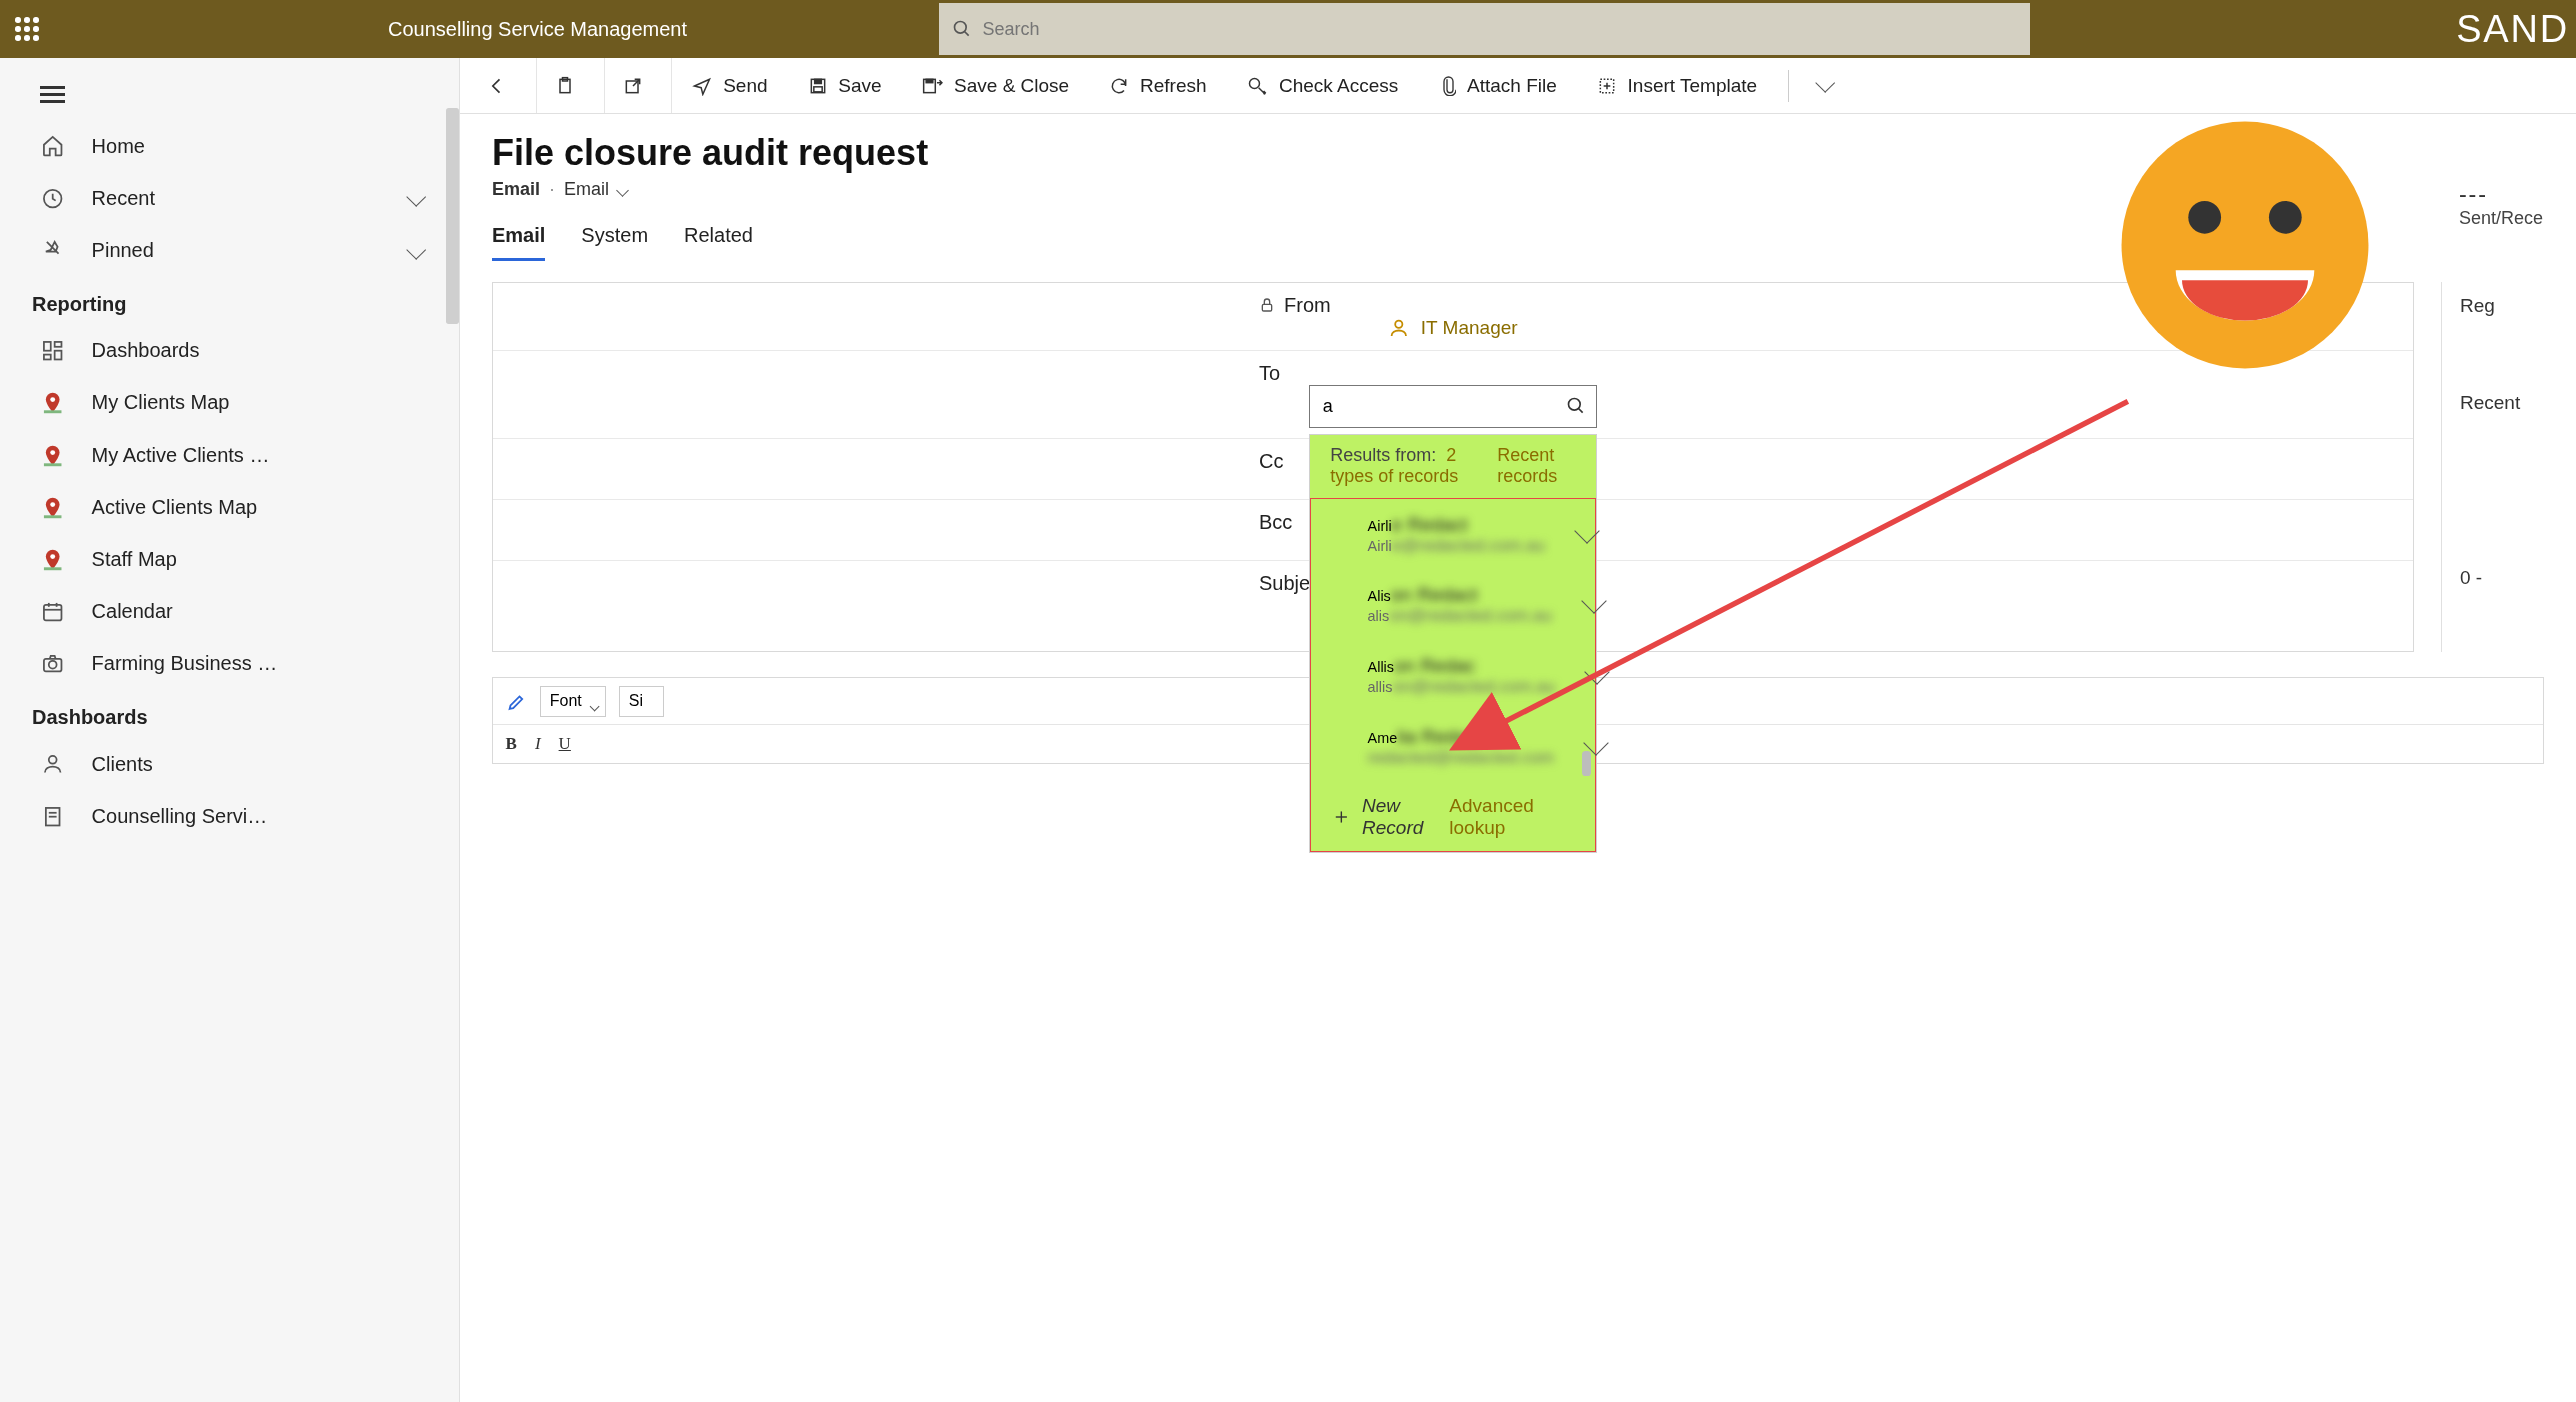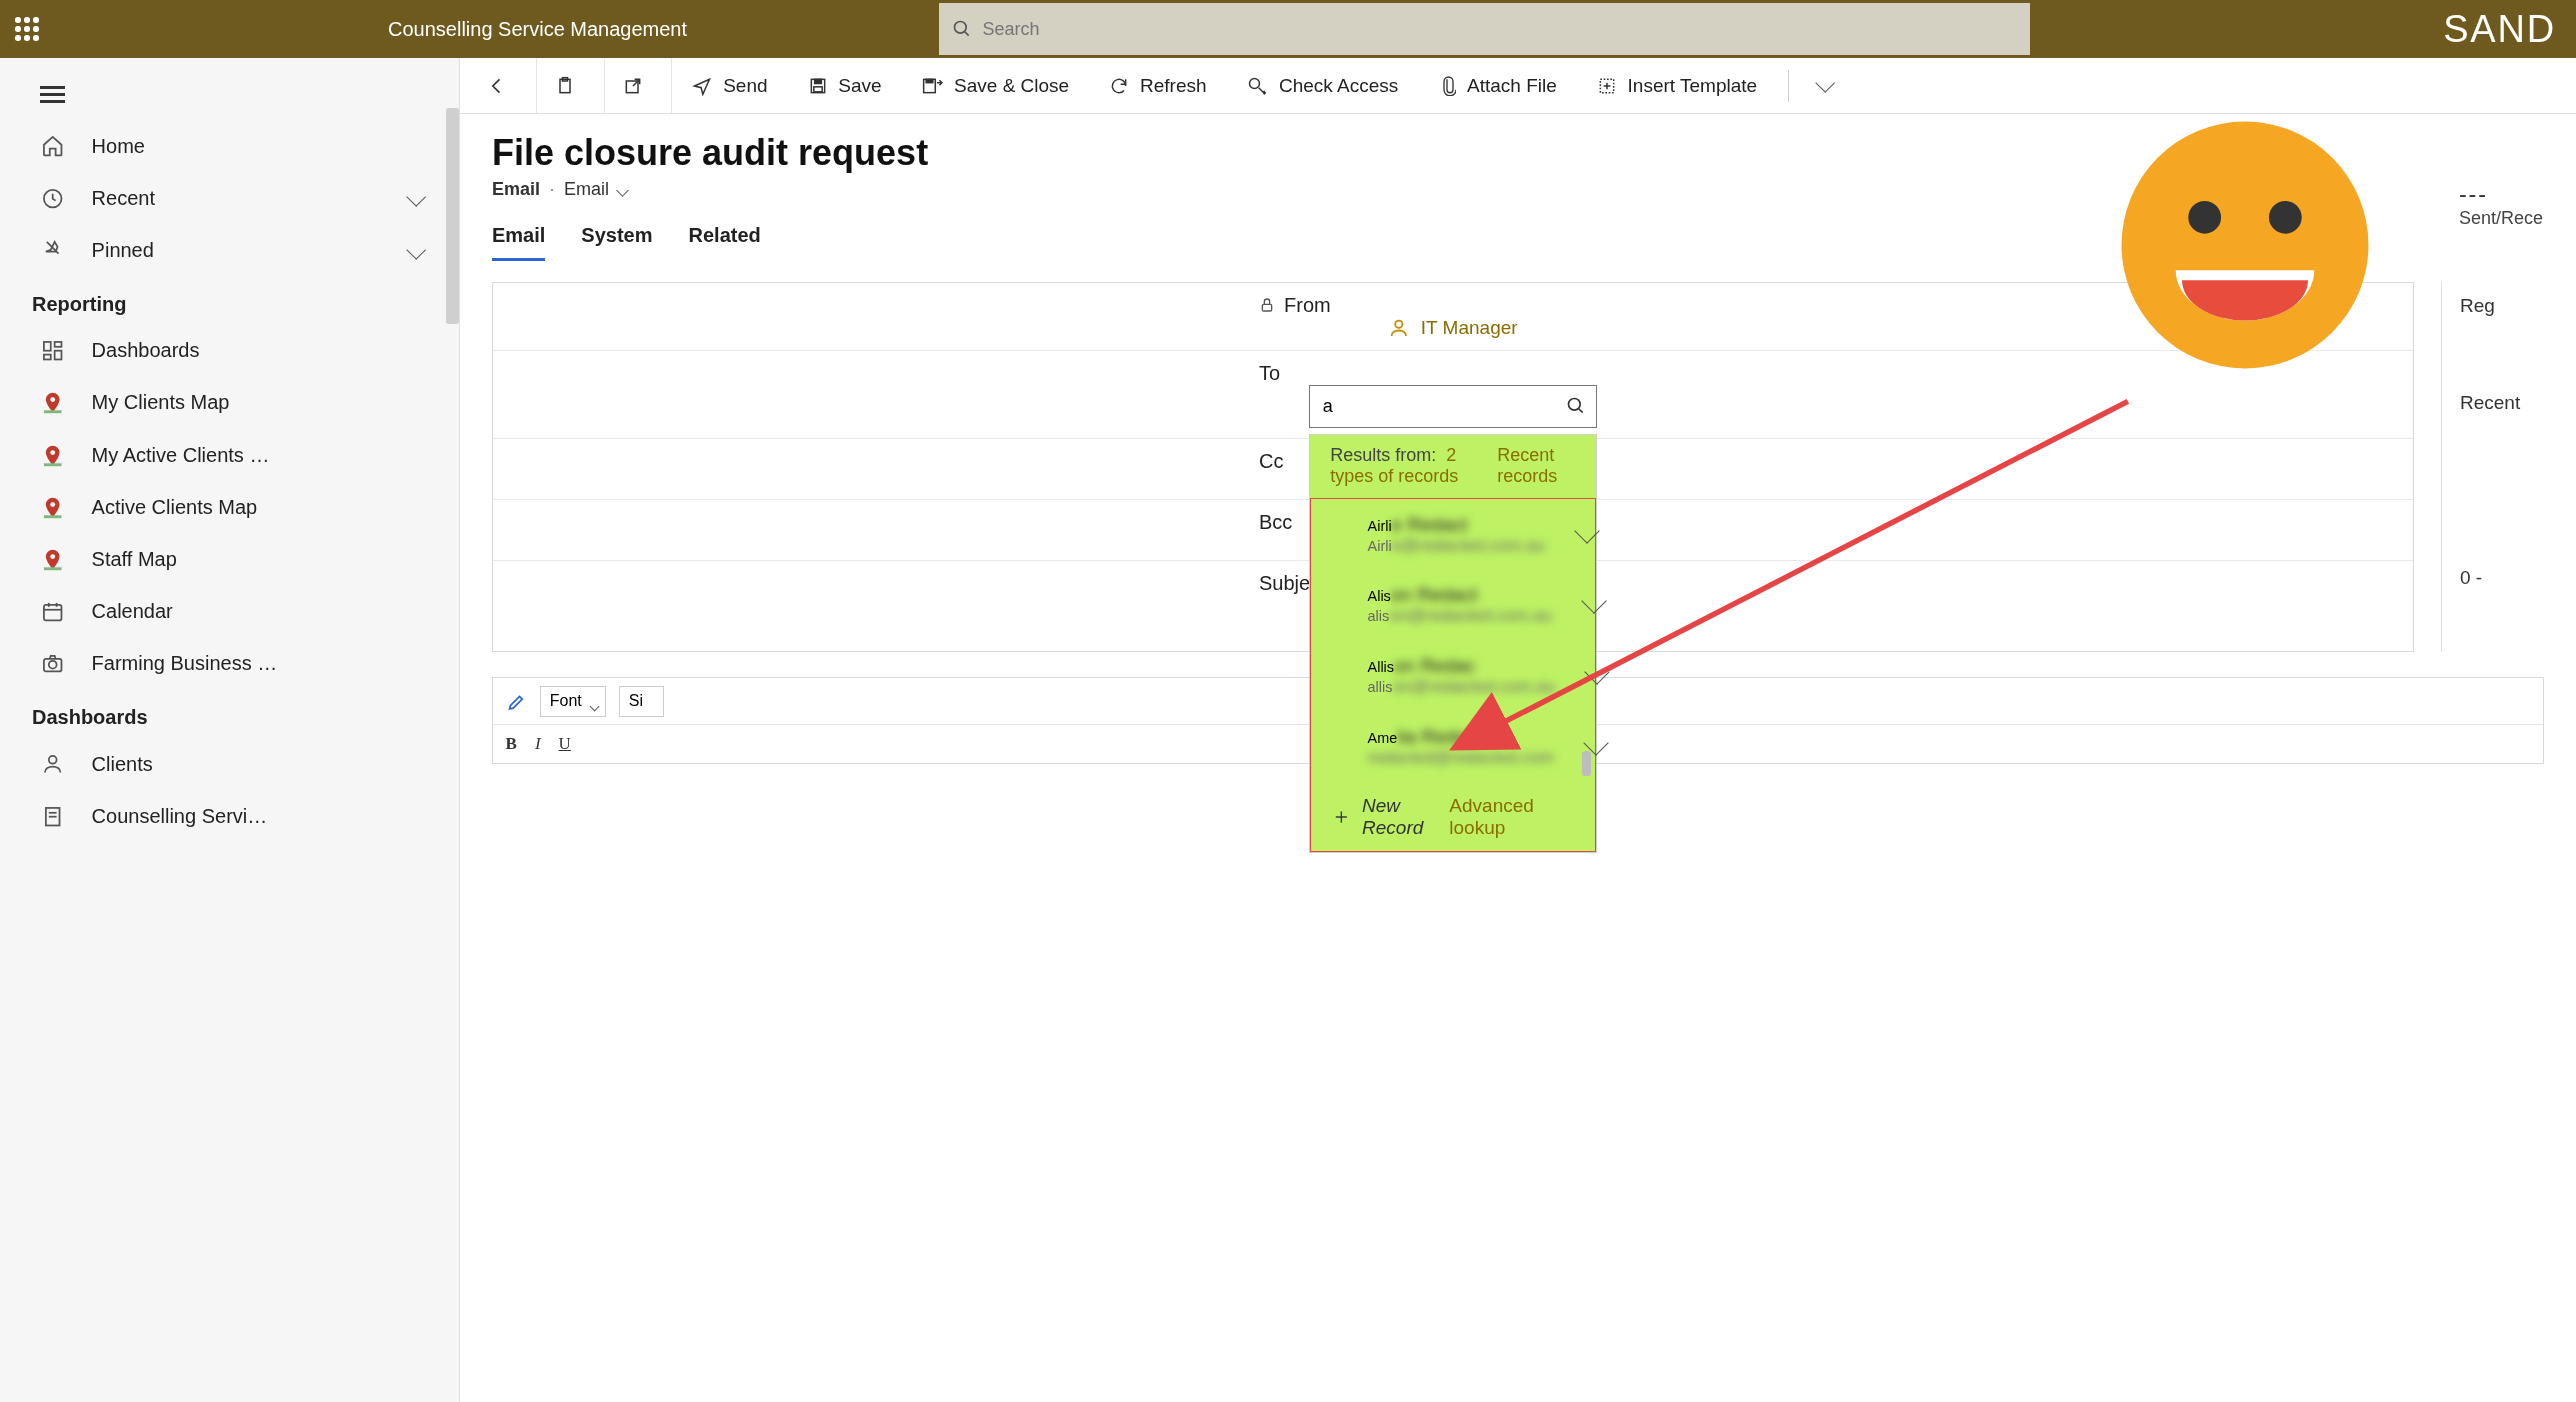--- a/index.html
+++ b/index.html
@@ -13,7 +13,7 @@
   .app-title { margin-left: 334px; font-size: 20px; font-weight: 400; }
   .search-box { margin-left: 252px; width: 1091px; height: 52px; background: #d4d0c2; display: flex; align-items: center; padding: 0 12.6px; color: #5b5b5b; }
   .search-box input { flex: 1; background: transparent; border: none; font-size: 18px; color: #333; outline: none; }
-  .env-label { position: absolute; right: 0; top: 0; height: 58px; display: flex; align-items: center; font-size: 38px; font-weight: 300; letter-spacing: 1.8px; color: #fff; padding-right: 20px; }
+  .env-label { position: absolute; right: 0; top: 0; height: 58px; display: flex; align-items: center; font-size: 38px; font-weight: 300; letter-spacing: 1.8px; color: #fff; padding-right: 7px; }
 
   
   .main-layout { display: flex; height: calc(100% - 58px); }

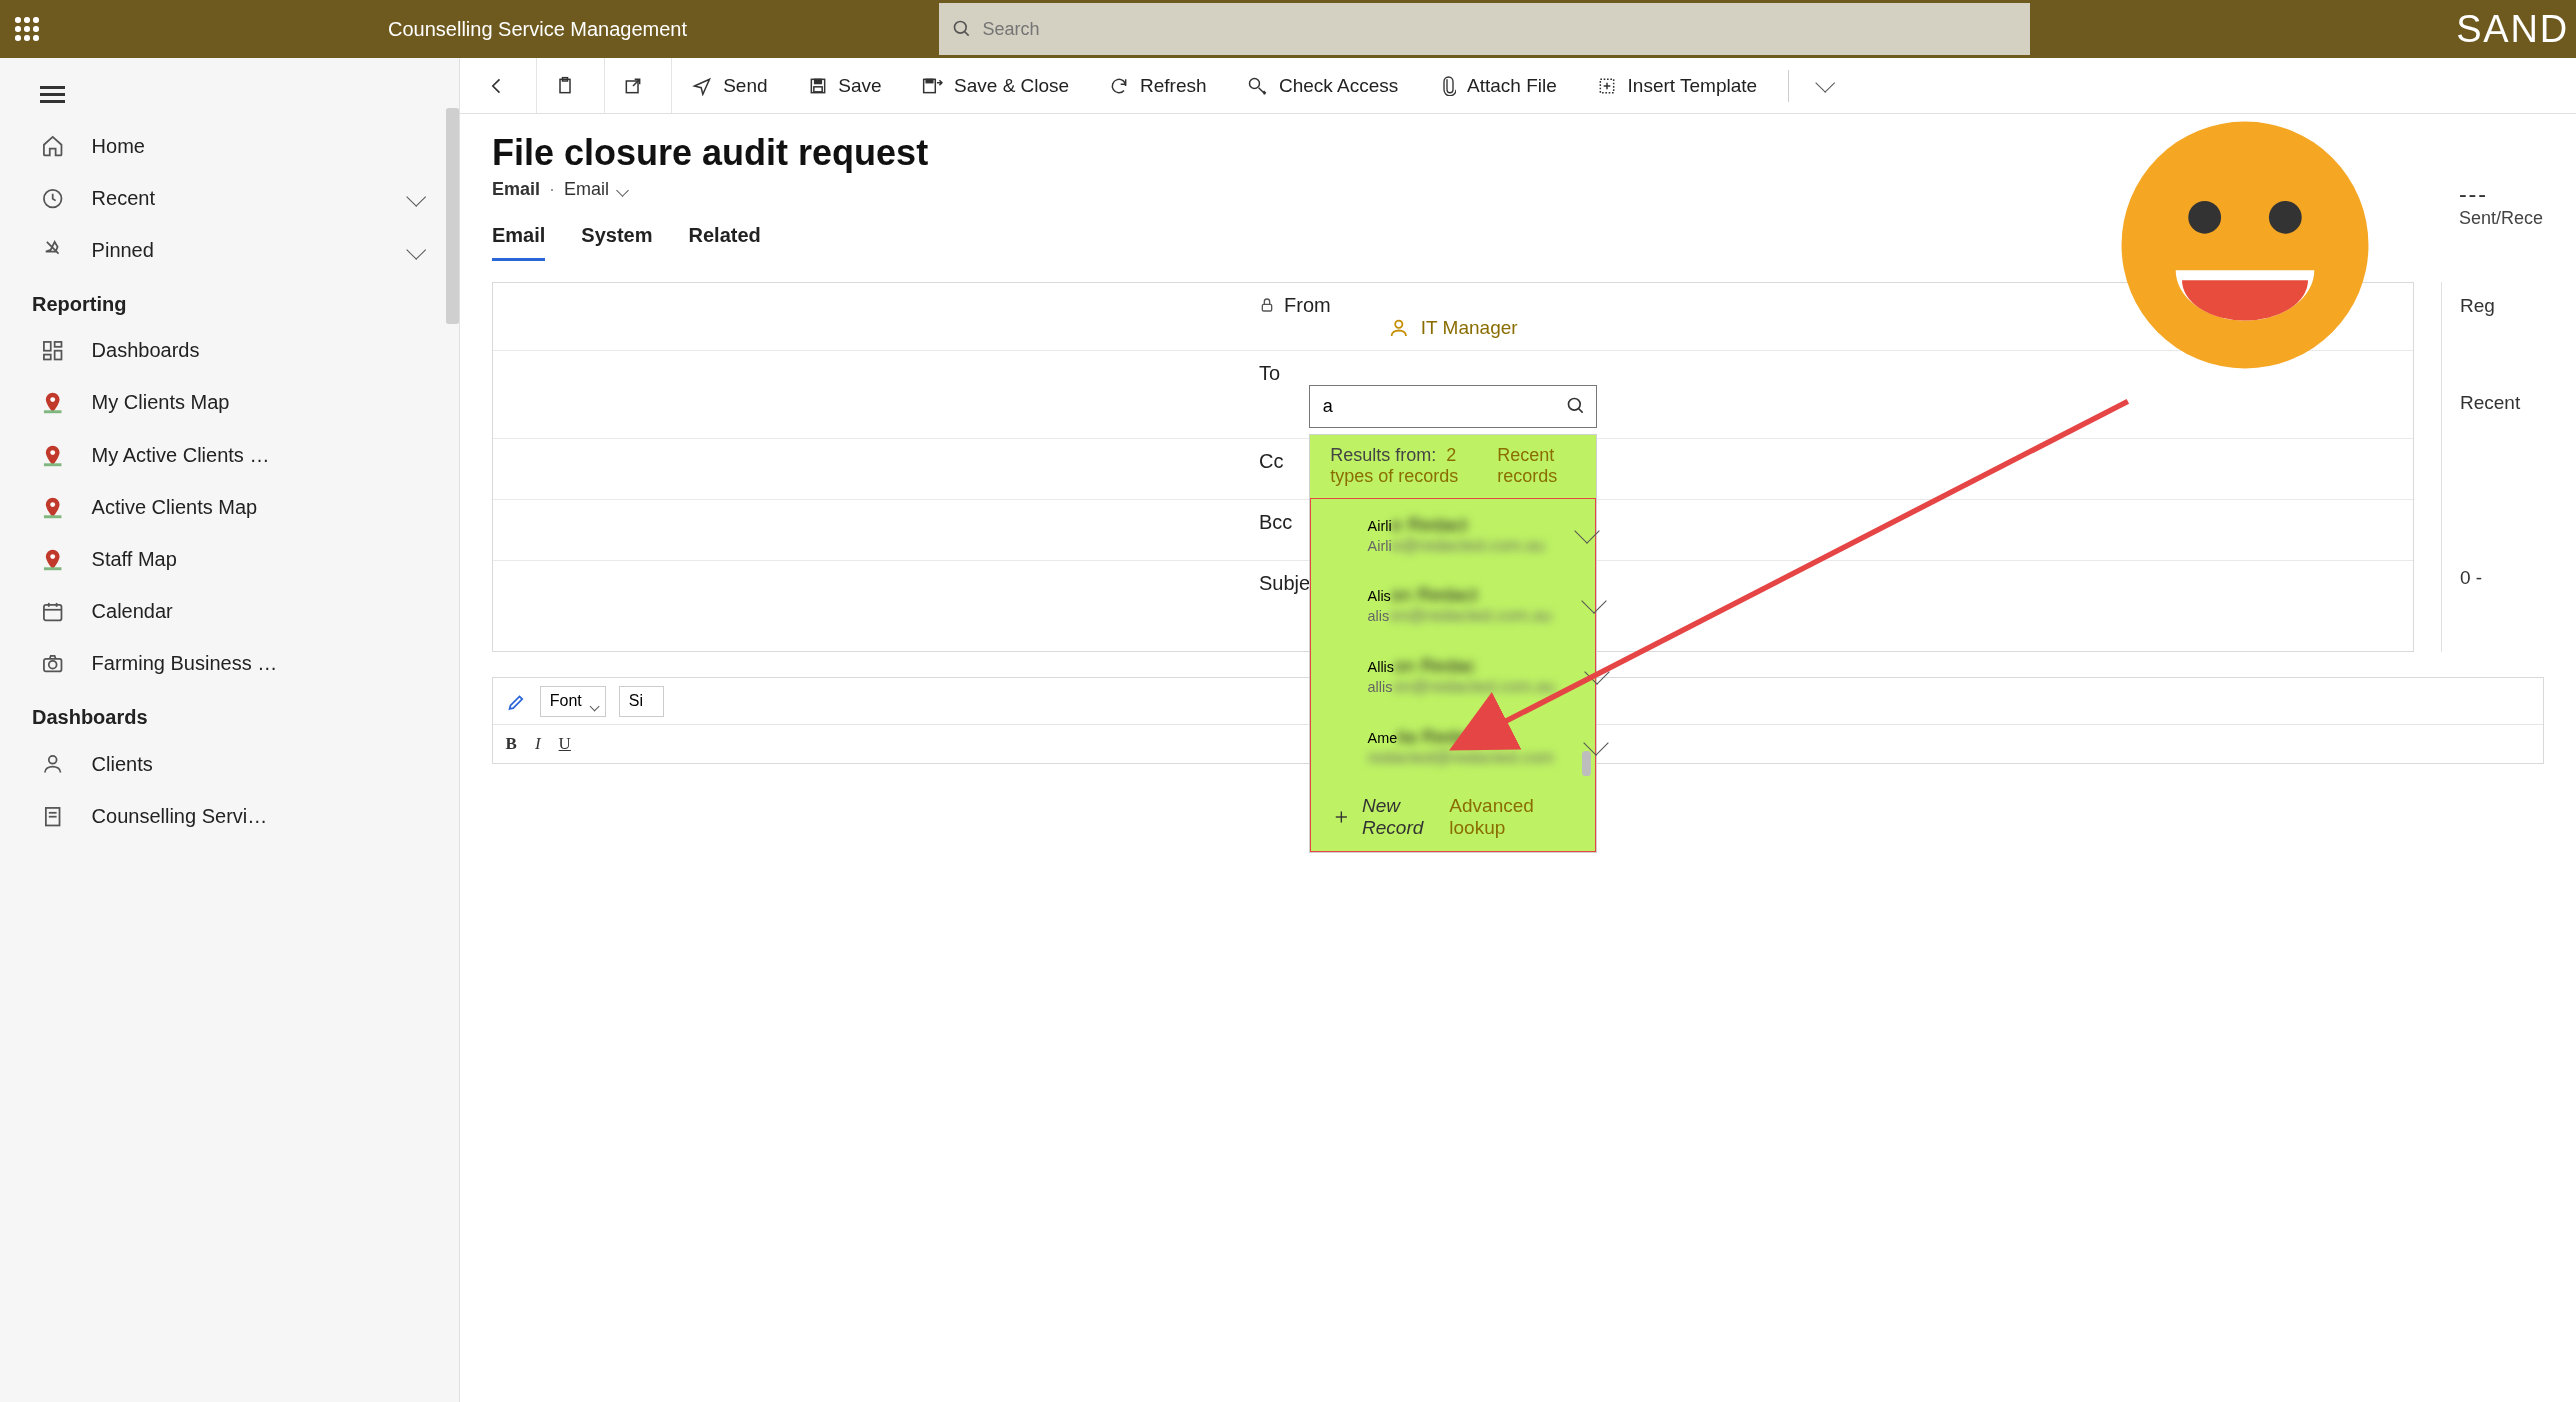--- a/index.html
+++ b/index.html
@@ -41,7 +41,7 @@
   .page-sub .sep { color: #888; }
 
   .tabs { display: flex; gap: 36px; padding: 23.4px 32px 0 32px; font-size: 20px; }
-  .tab { padding-bottom: 10.8px; cursor: pointer; color: #222; font-weight: bold; }
+  .tab { padding-bottom: 10.8px; cursor: pointer; color: #222; }
   .tab.active { font-weight: 600; border-bottom: 3.6px solid #2b66d9; }
 
   .form-area { display: flex; padding: 21.6px 0 0 32px; gap: 27px; }

